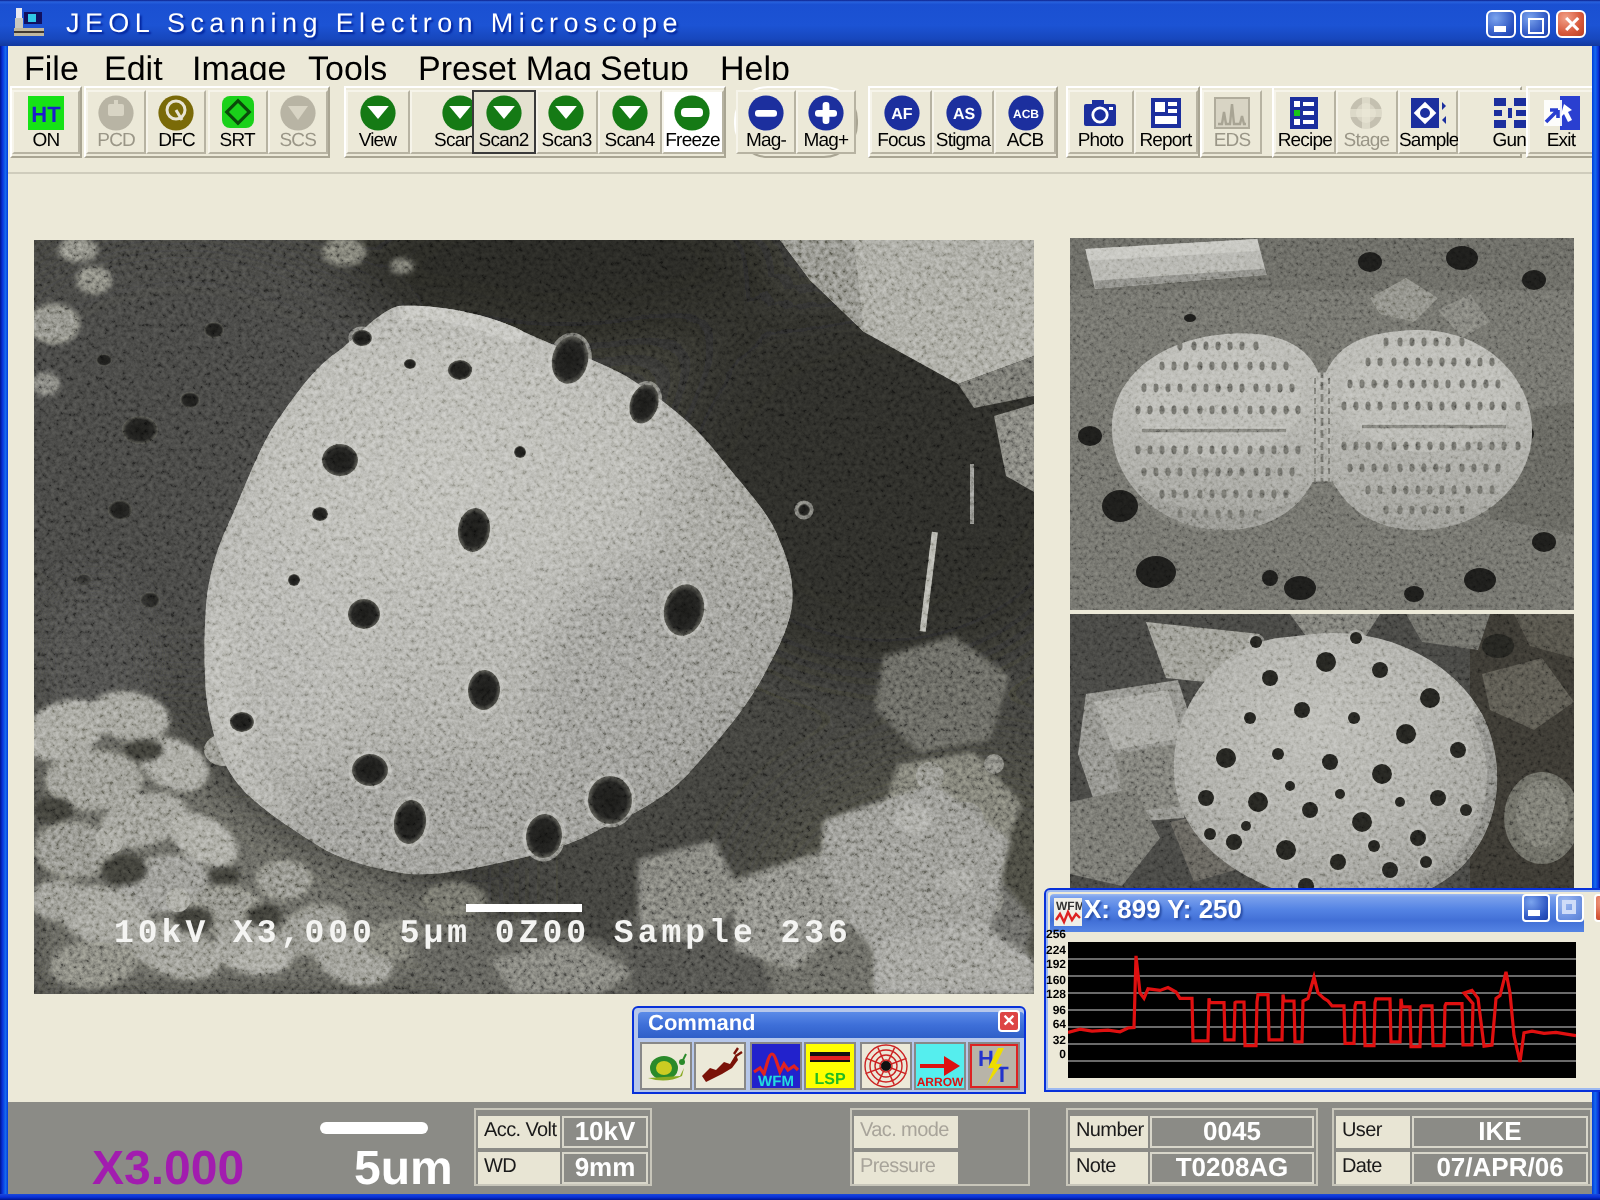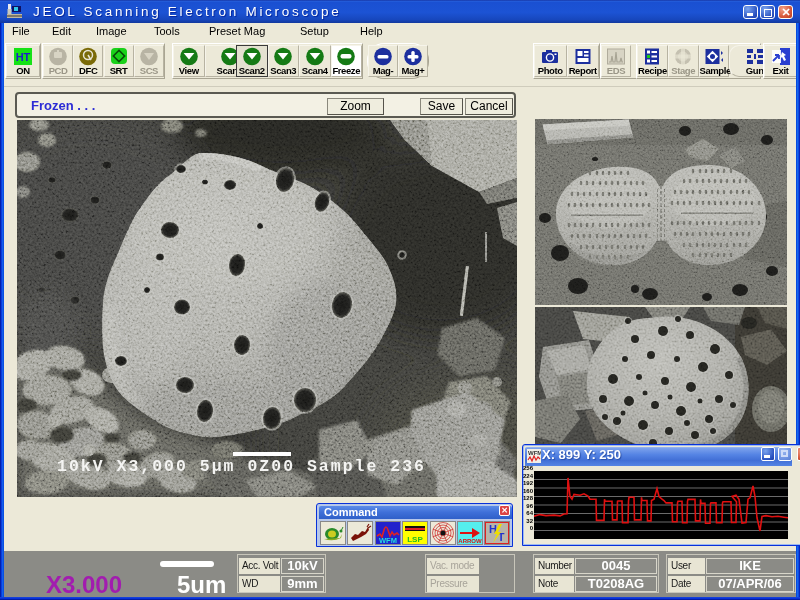--- a/index.html
+++ b/index.html
@@ -22,7 +22,7 @@
 #btnmax:after { content:""; position:absolute; left:3px; top:3px; width:6px; height:6px; border:1.5px solid #fff; }
 #btnclose:after { content:"\2715"; position:absolute; left:2.5px; top:0px; font-size:11px; font-weight:bold; }
 
-#menubar { position:absolute; left:4px; top:23px; width:792px; height:17px; background:#ECE9D8; font-size:11px; color:#000; z-index:40;}
+#menubar { position:absolute; left:4px; top:23px; width:792px; height:17px; background:#ECE9D8; font-size:17px; color:#000; z-index:40;}
 #menubar span { position:absolute; top:2px; }
 
 #toolbar { position:absolute; left:4px; top:40px; width:792px; height:47px; background:#ECE9D8; border-bottom:1px solid #cfccbc; z-index:40;}

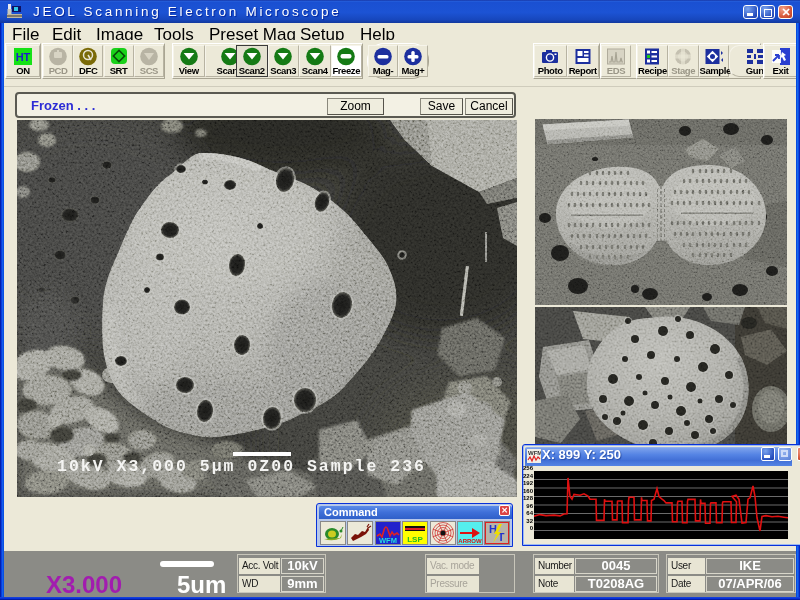--- a/index.html
+++ b/index.html
@@ -197,6 +197,29 @@
             <rect x="8.3" y="4" width="3.4" height="11" rx="1.5" fill="#fff"></rect>
           </svg>
           <span class="lb">Mag+</span>
+        </div>
+      </div>
+      <div class="tgroup" style="left:430px;width:95px;">
+        <div class="tbtn" style="left:0.0px;width:31.0px;">
+          <svg class="ic" viewBox="0 0 20 19">
+            <circle cx="10" cy="9.5" r="8.8" fill="#1c2f9e"></circle>
+            <text x="10" y="12.5" font-size="8" font-weight="bold" fill="#fff" text-anchor="middle" font-family="Liberation Sans">AF</text>
+          </svg>
+          <span class="lb">Focus</span>
+        </div>
+        <div class="tbtn" style="left:31.0px;width:31.0px;">
+          <svg class="ic" viewBox="0 0 20 19">
+            <circle cx="10" cy="9.5" r="8.8" fill="#1c2f9e"></circle>
+            <text x="10" y="12.5" font-size="8" font-weight="bold" fill="#fff" text-anchor="middle" font-family="Liberation Sans">AS</text>
+          </svg>
+          <span class="lb">Stigma</span>
+        </div>
+        <div class="tbtn" style="left:62.0px;width:31.0px;">
+          <svg class="ic" viewBox="0 0 20 19">
+            <circle cx="10" cy="9.5" r="8.8" fill="#1c2f9e"></circle>
+            <text x="10" y="12" font-size="6" font-weight="bold" fill="#fff" text-anchor="middle" font-family="Liberation Sans">ACB</text>
+          </svg>
+          <span class="lb">ACB</span>
         </div>
       </div>
       <div class="tgroup" style="left:529px;width:67px;">

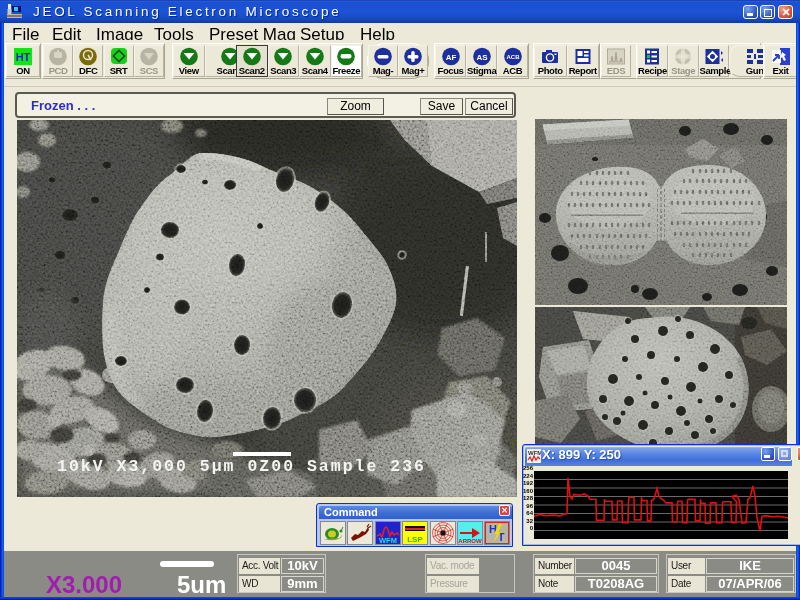--- a/index.html
+++ b/index.html
@@ -29,7 +29,7 @@
 .tgroup { position:absolute; top:3px; height:36px; border:1px solid; border-color:#fff #a9a593 #a9a593 #fff; background:#ECE9D8; }
 .tbtn { position:absolute; top:1px; height:32px; border:1px solid; border-color:#f6f4ea #b7b3a2 #b7b3a2 #f6f4ea; background:#ECE9D8; text-align:center; font-size:10px; color:#000; white-space:nowrap; overflow:visible; }
 .tbtn .ic { display:block; margin:1px auto 0; width:20px; height:19px; }
-.tbtn .lb { display:block; margin-top:-1px; line-height:11px; letter-spacing:-0.4px; font-size:9.5px;font-weight:bold; }
+.tbtn .lb { display:block; margin-top:-1px; line-height:11px; letter-spacing:-0.4px; font-size:9.5px; }
 .tbtn.dis { color:#9a9687; }
 .tbtn.pressed { border:1px solid #3a3a3a; background:#e4e1d0; }
 .tbtn.white { background:#fff; }

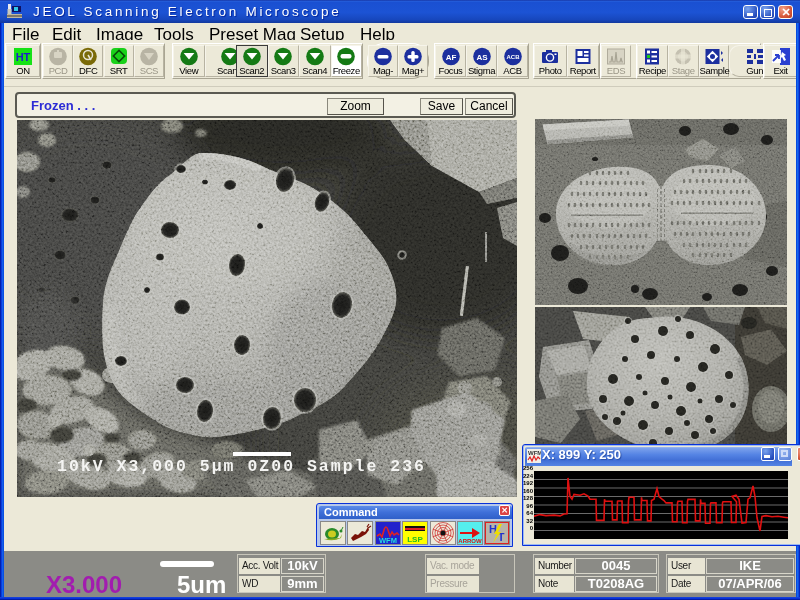--- a/index.html
+++ b/index.html
@@ -284,7 +284,7 @@
           </svg>
           <span class="lb">Sample</span>
         </div>
-        <div class="tbtn" style="left:92.2px;width:51px;border-radius:10px;">
+        <div class="tbtn" style="left:92.2px;width:51px;">
           <svg class="ic" viewBox="0 0 20 19">
             <rect x="2" y="2" width="6" height="4" fill="#1c2f9e"></rect>
             <rect x="12" y="2" width="6" height="4" fill="#1c2f9e"></rect>

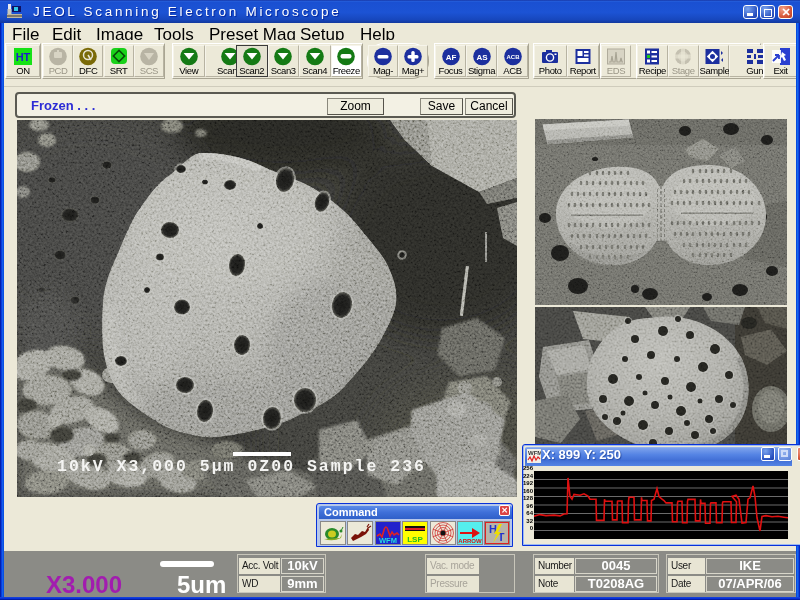--- a/index.html
+++ b/index.html
@@ -309,12 +309,6 @@
         </div>
       </div>
     </div>
-  <div id="frozenbar">
-    <div class="ft">Frozen . . .</div>
-    <div class="fbtn" style="left:310px;width:57px;">Zoom</div>
-    <div class="fbtn" style="left:403px;width:43px;">Save</div>
-    <div class="fbtn" style="left:448px;width:48px;">Cancel</div>
-  </div>
   <div id="mainimg"><svg width="500" height="377" viewBox="0 0 500 377">
         <defs>
           <filter id="mn" x="0" y="0" width="100%" height="100%">

